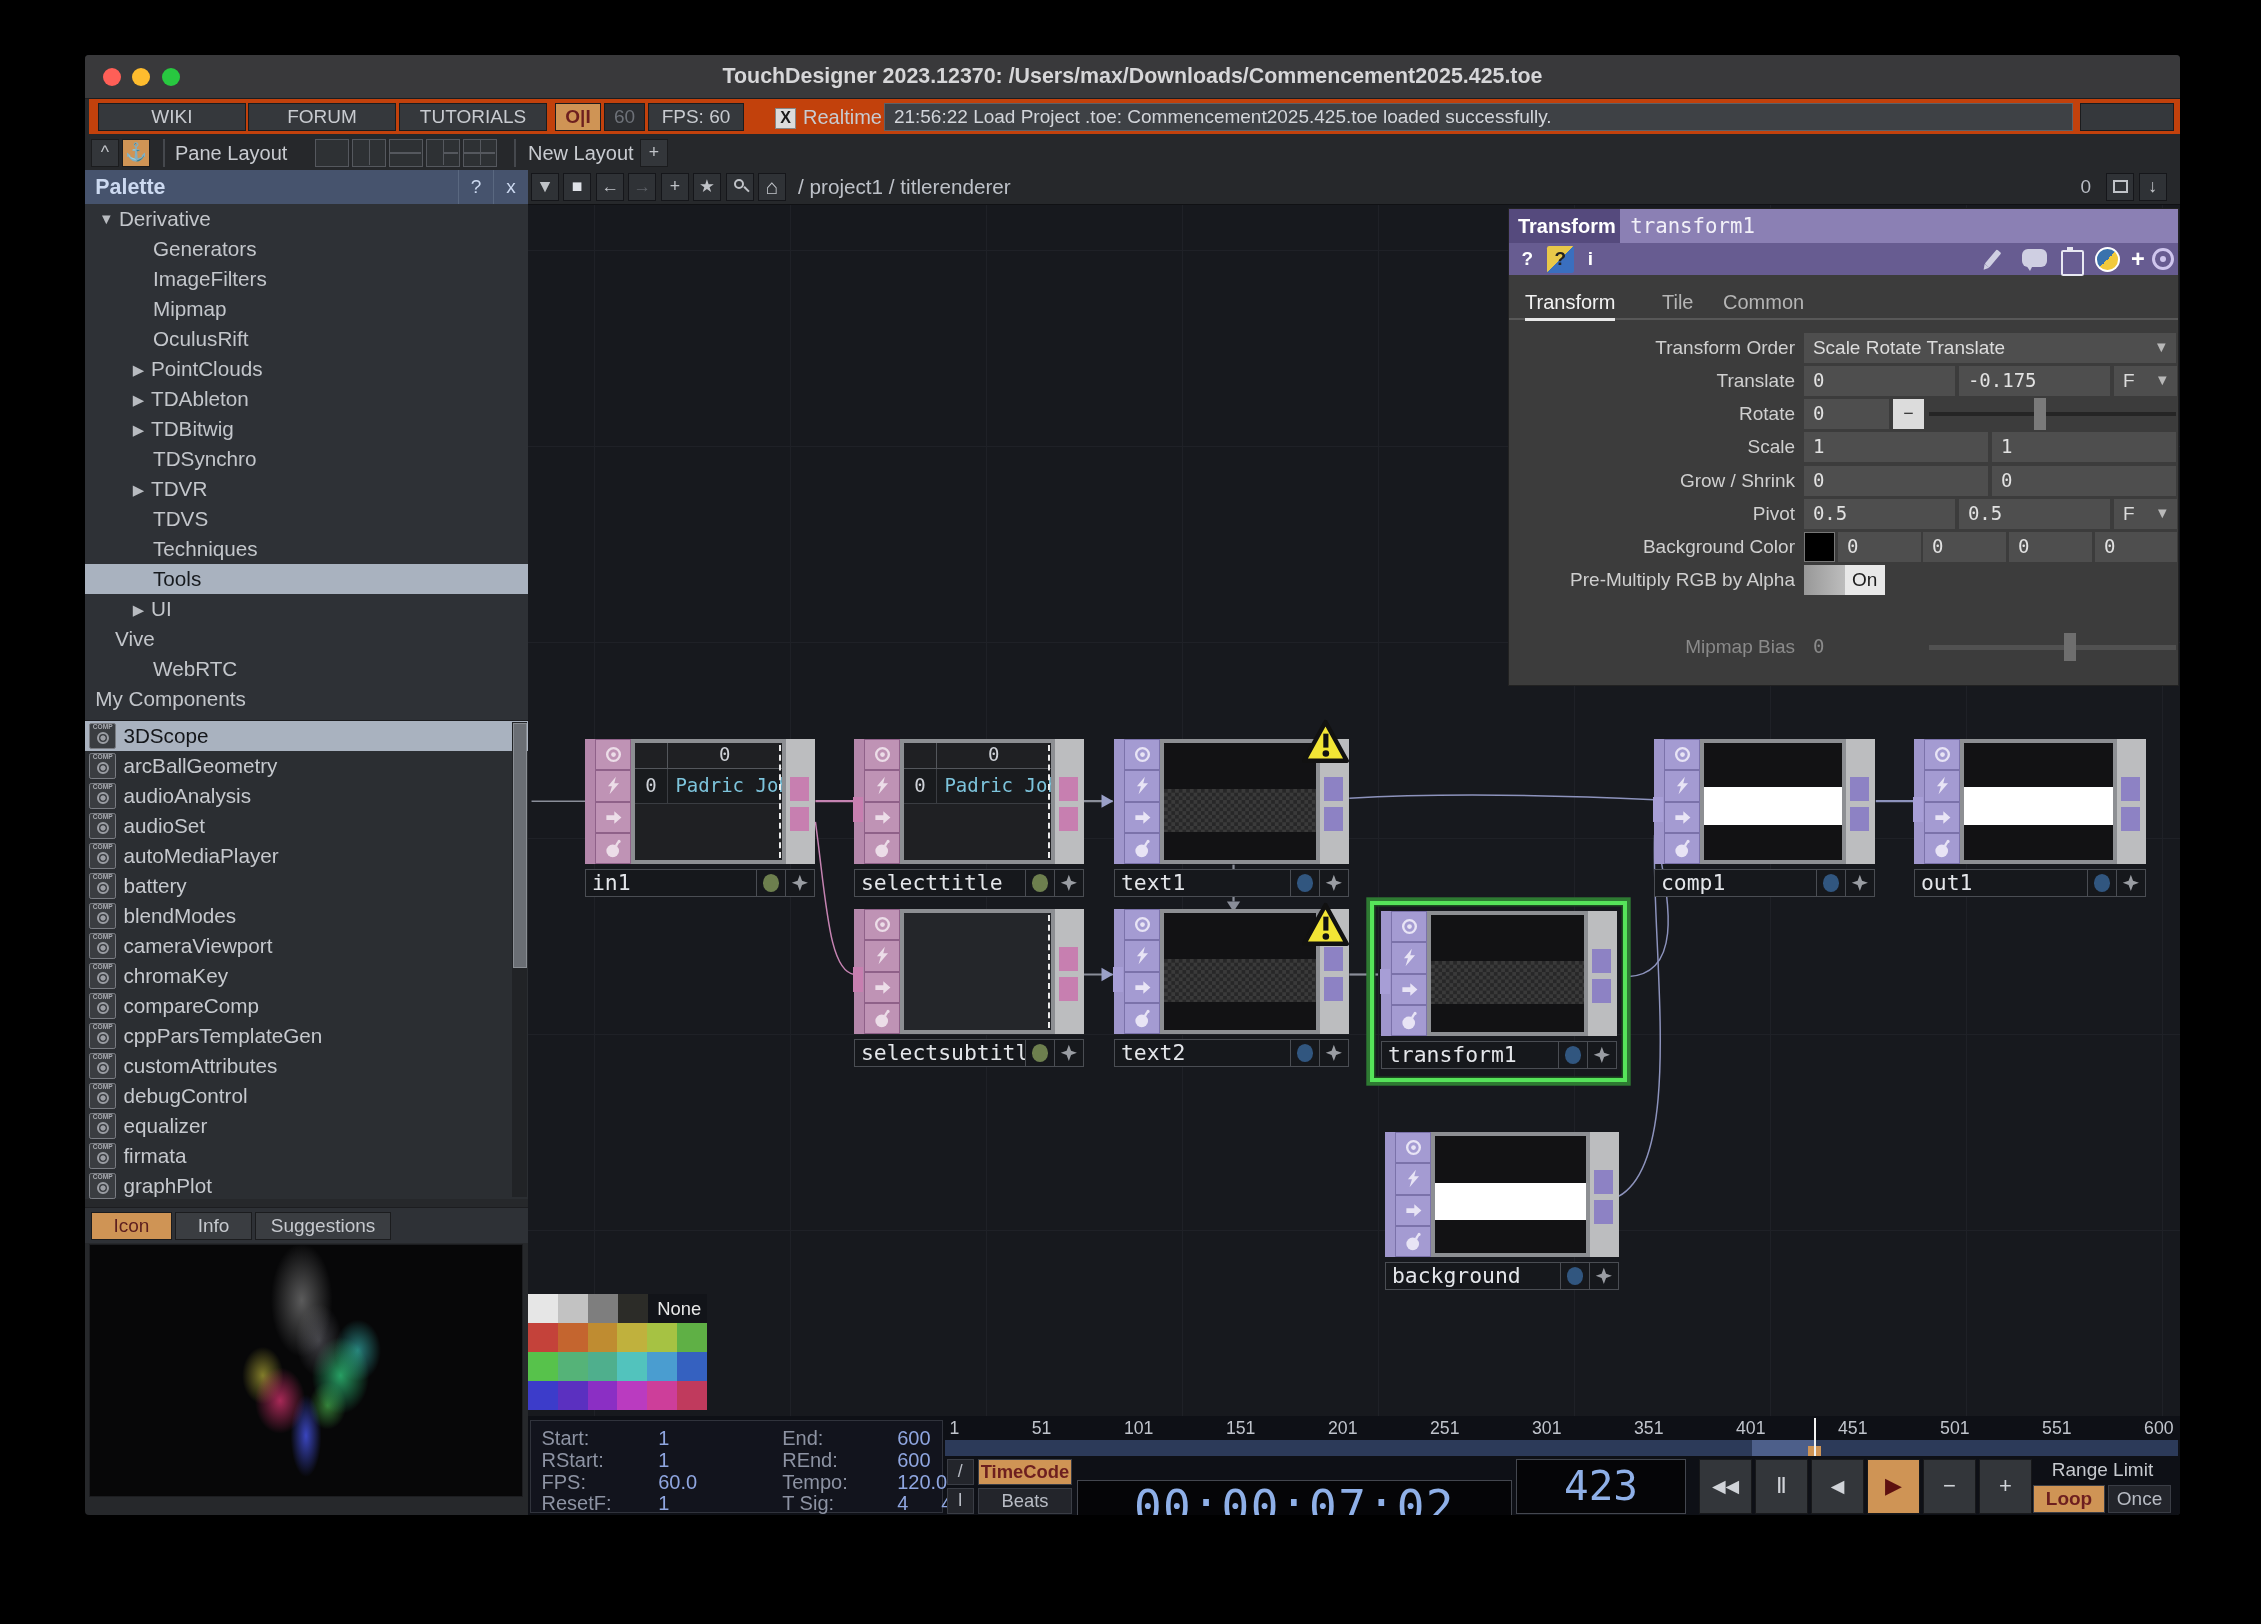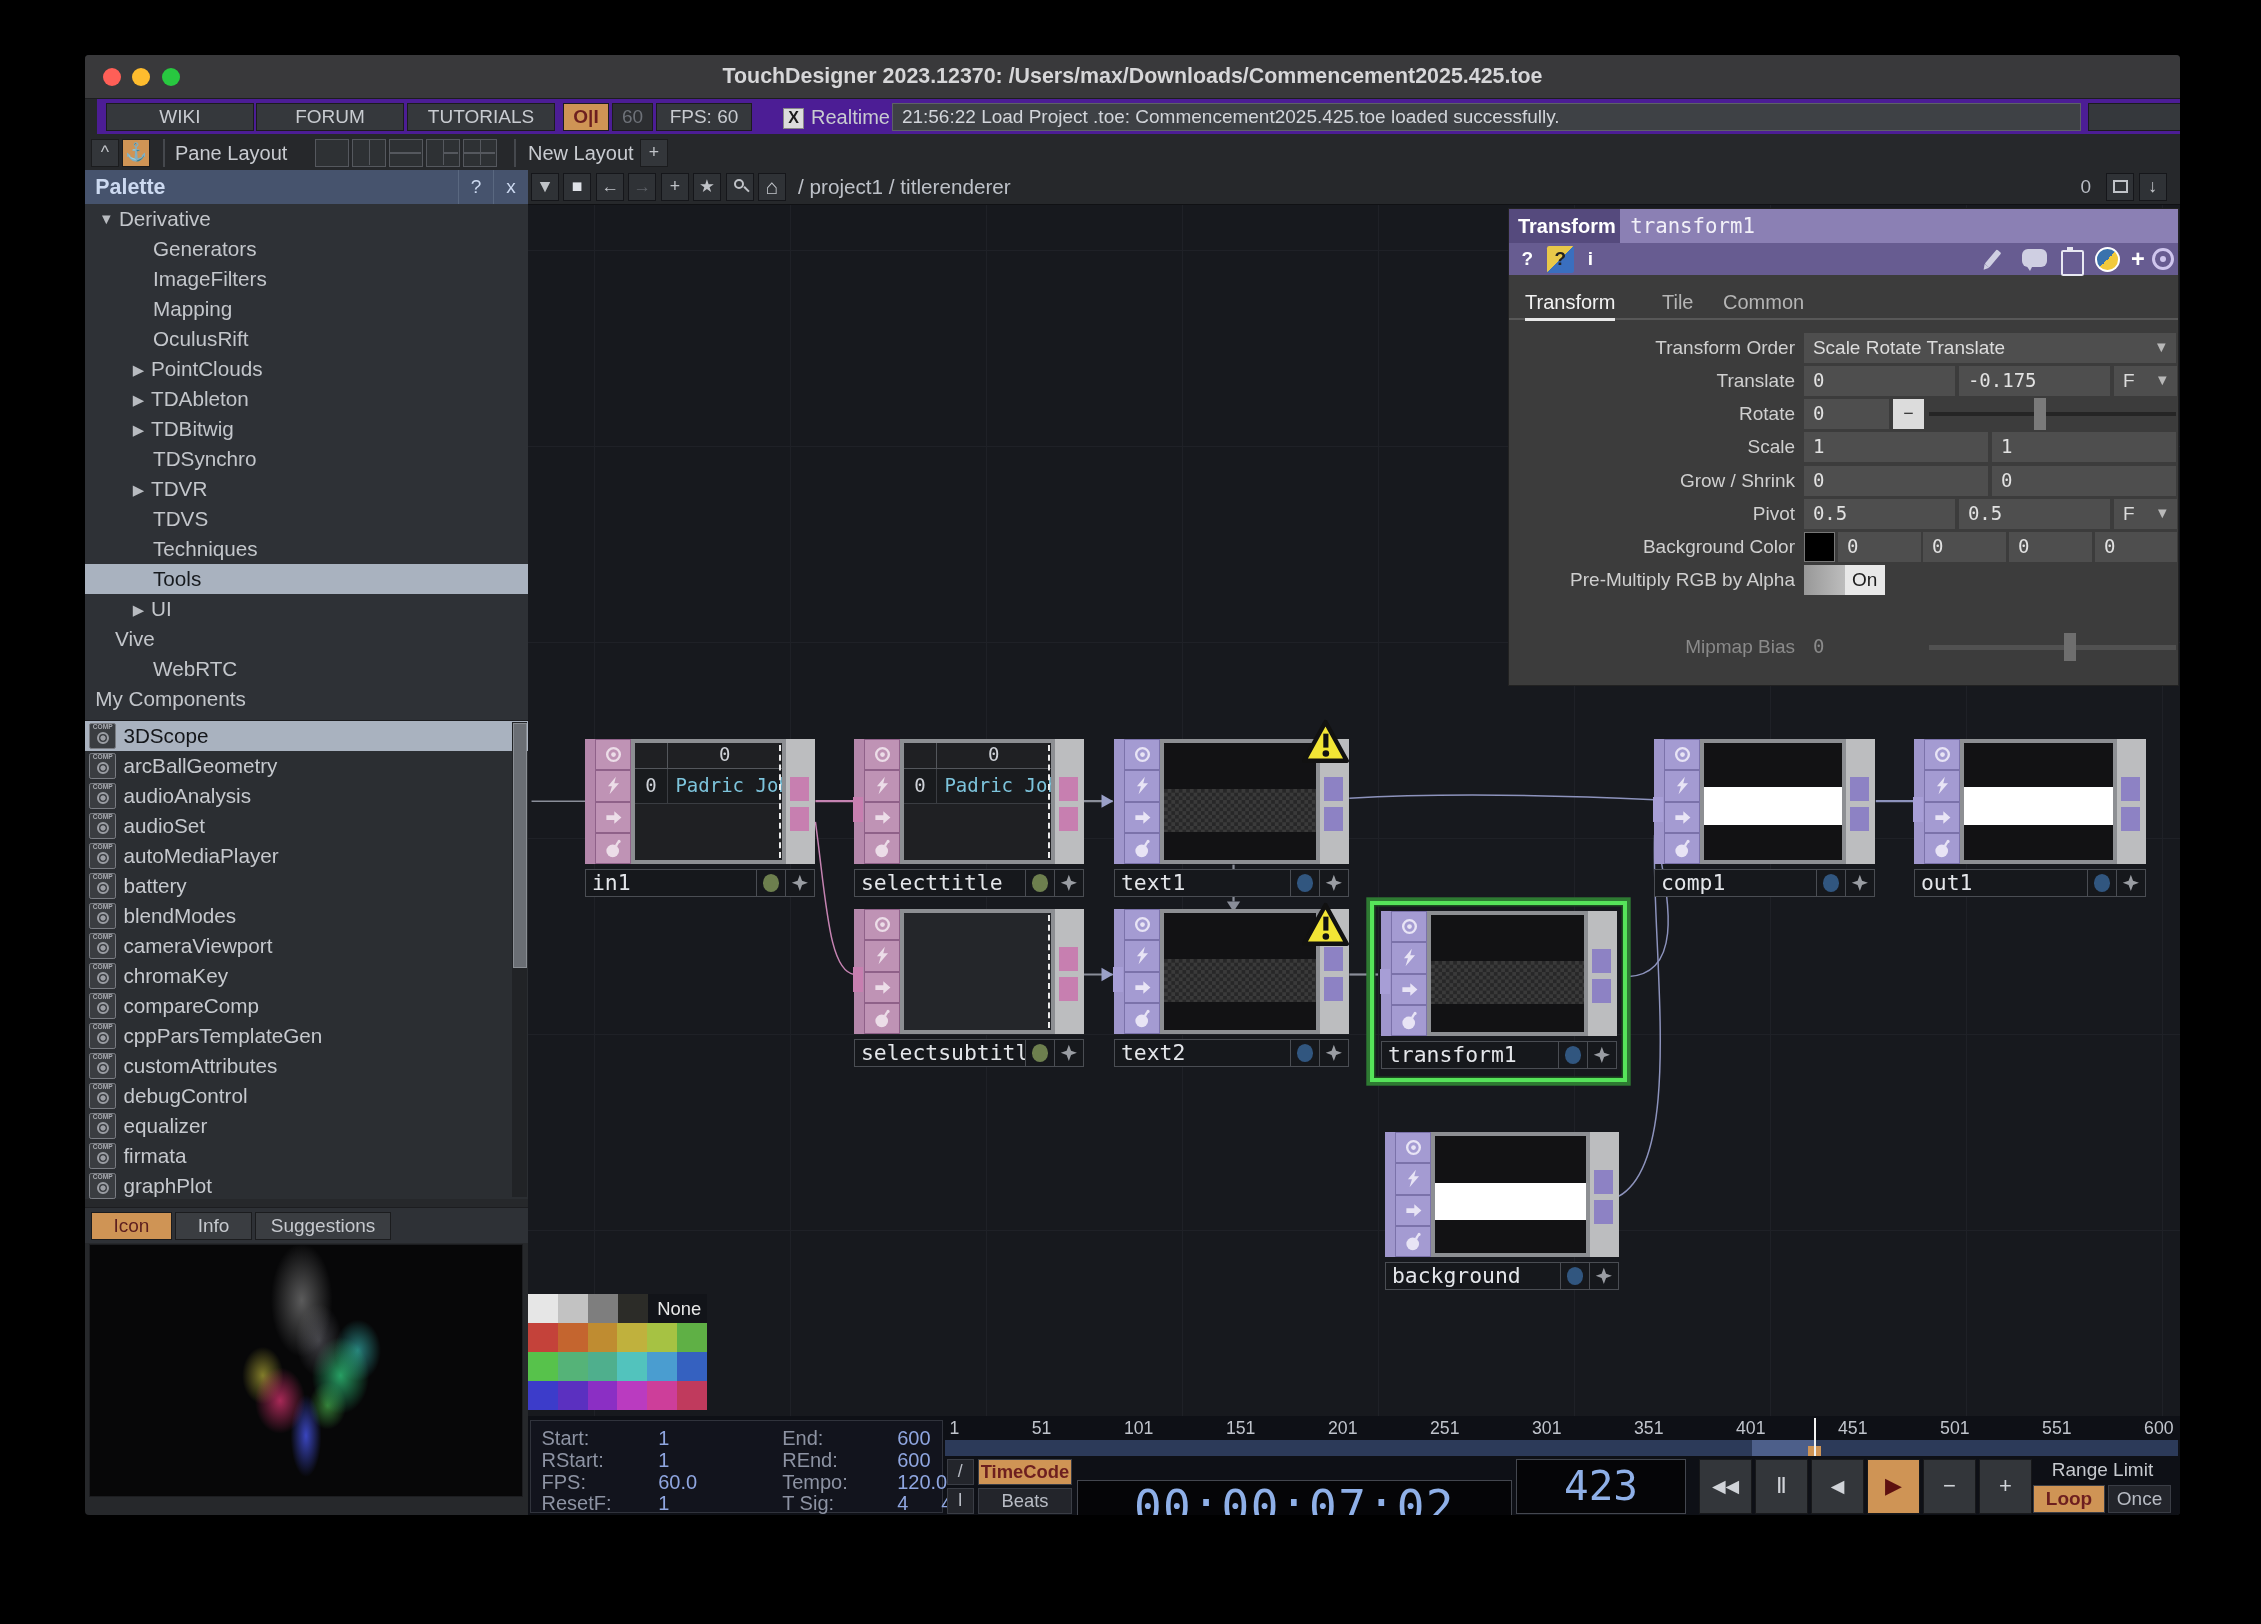--- a/index.html
+++ b/index.html
@@ -15,7 +15,7 @@
     color:#d6d6d8;font-weight:bold;font-size:21.4px;}
 
   
-  #menurow{position:absolute;left:12px;top:44px;width:100%;height:35px;background:#4c1d95;}
+  #menurow{position:absolute;left:4px;top:44px;width:100%;height:35px;background:#c2410c;}
   .mbtn{position:absolute;top:3.7px;height:28px;background:#35383c;border:1.5px solid #1b1c1e;
     color:#c8cbd0;font-size:19px;text-align:center;line-height:26.6px;box-sizing:border-box;}
   #oi-btn{background:#cf9455;color:#6d1f1f;font-weight:bold;}

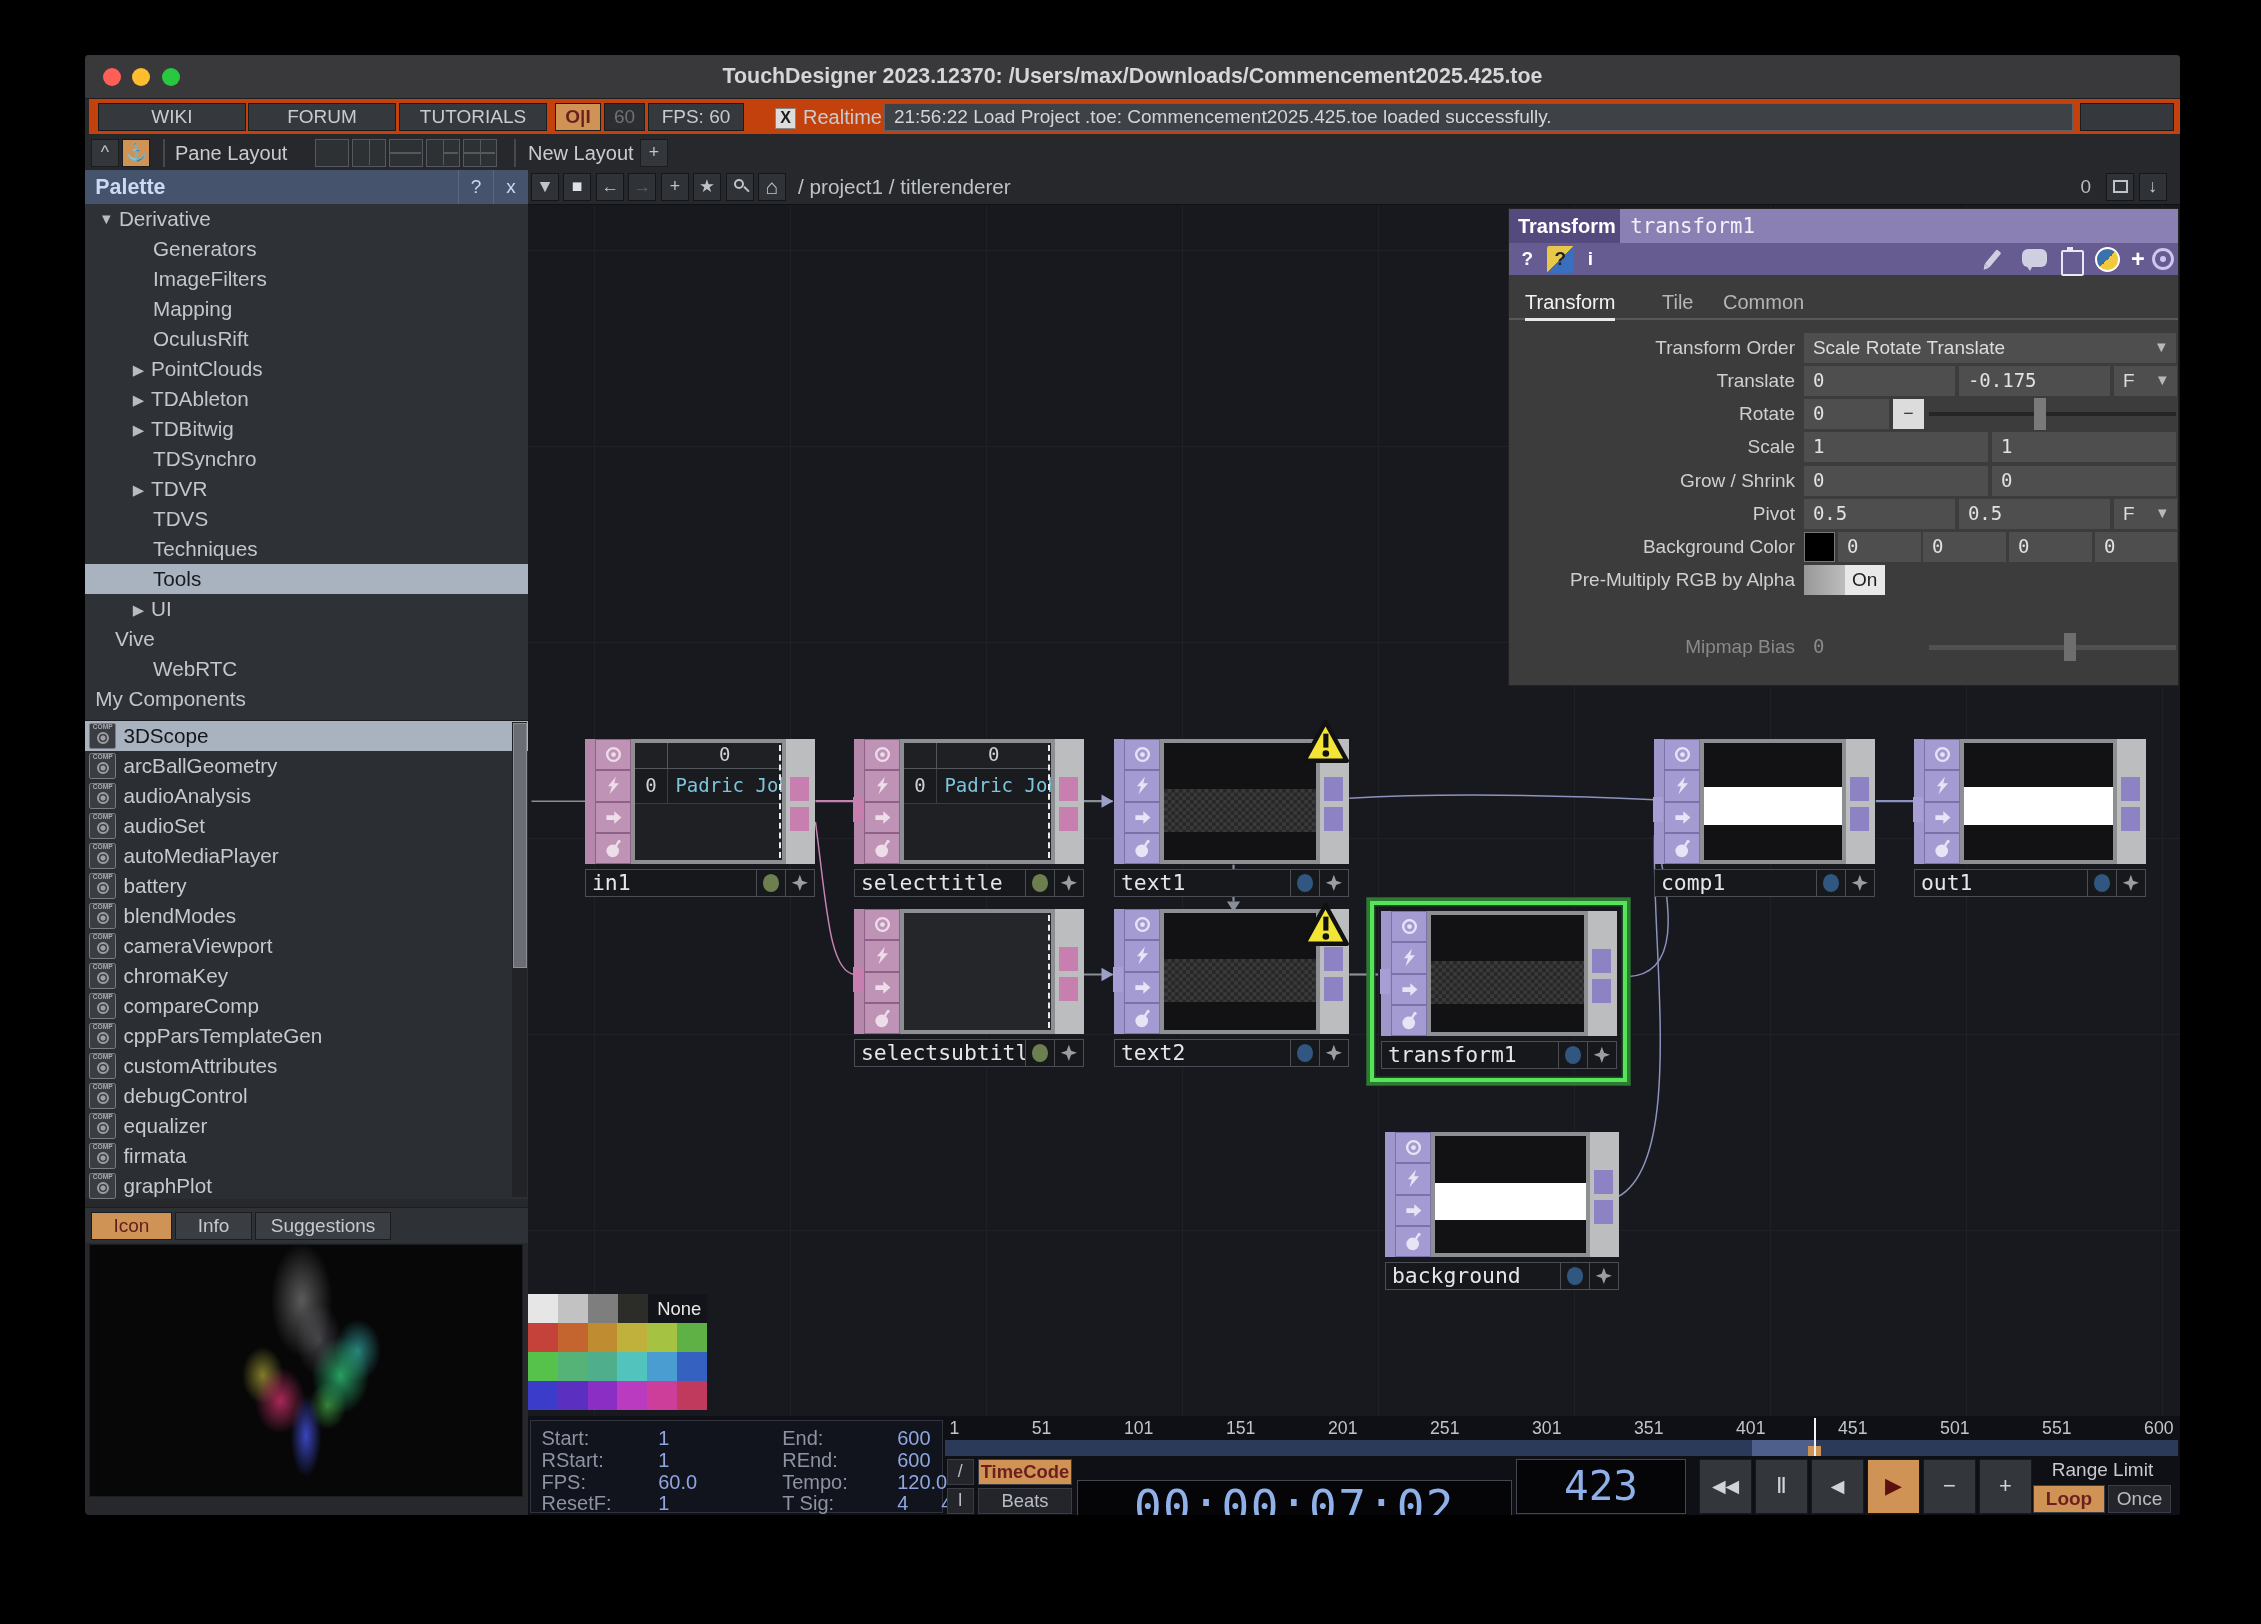--- a/index.html
+++ b/index.html
@@ -303,7 +303,7 @@
             <span>ImageFilters</span>
           </div>
       <div class="trow" style="padding-left:68px">
-            <span>Mapping</span>
+            <span>Mipmap</span>
           </div>
       <div class="trow" style="padding-left:68px">
             <span>OculusRift</span>

